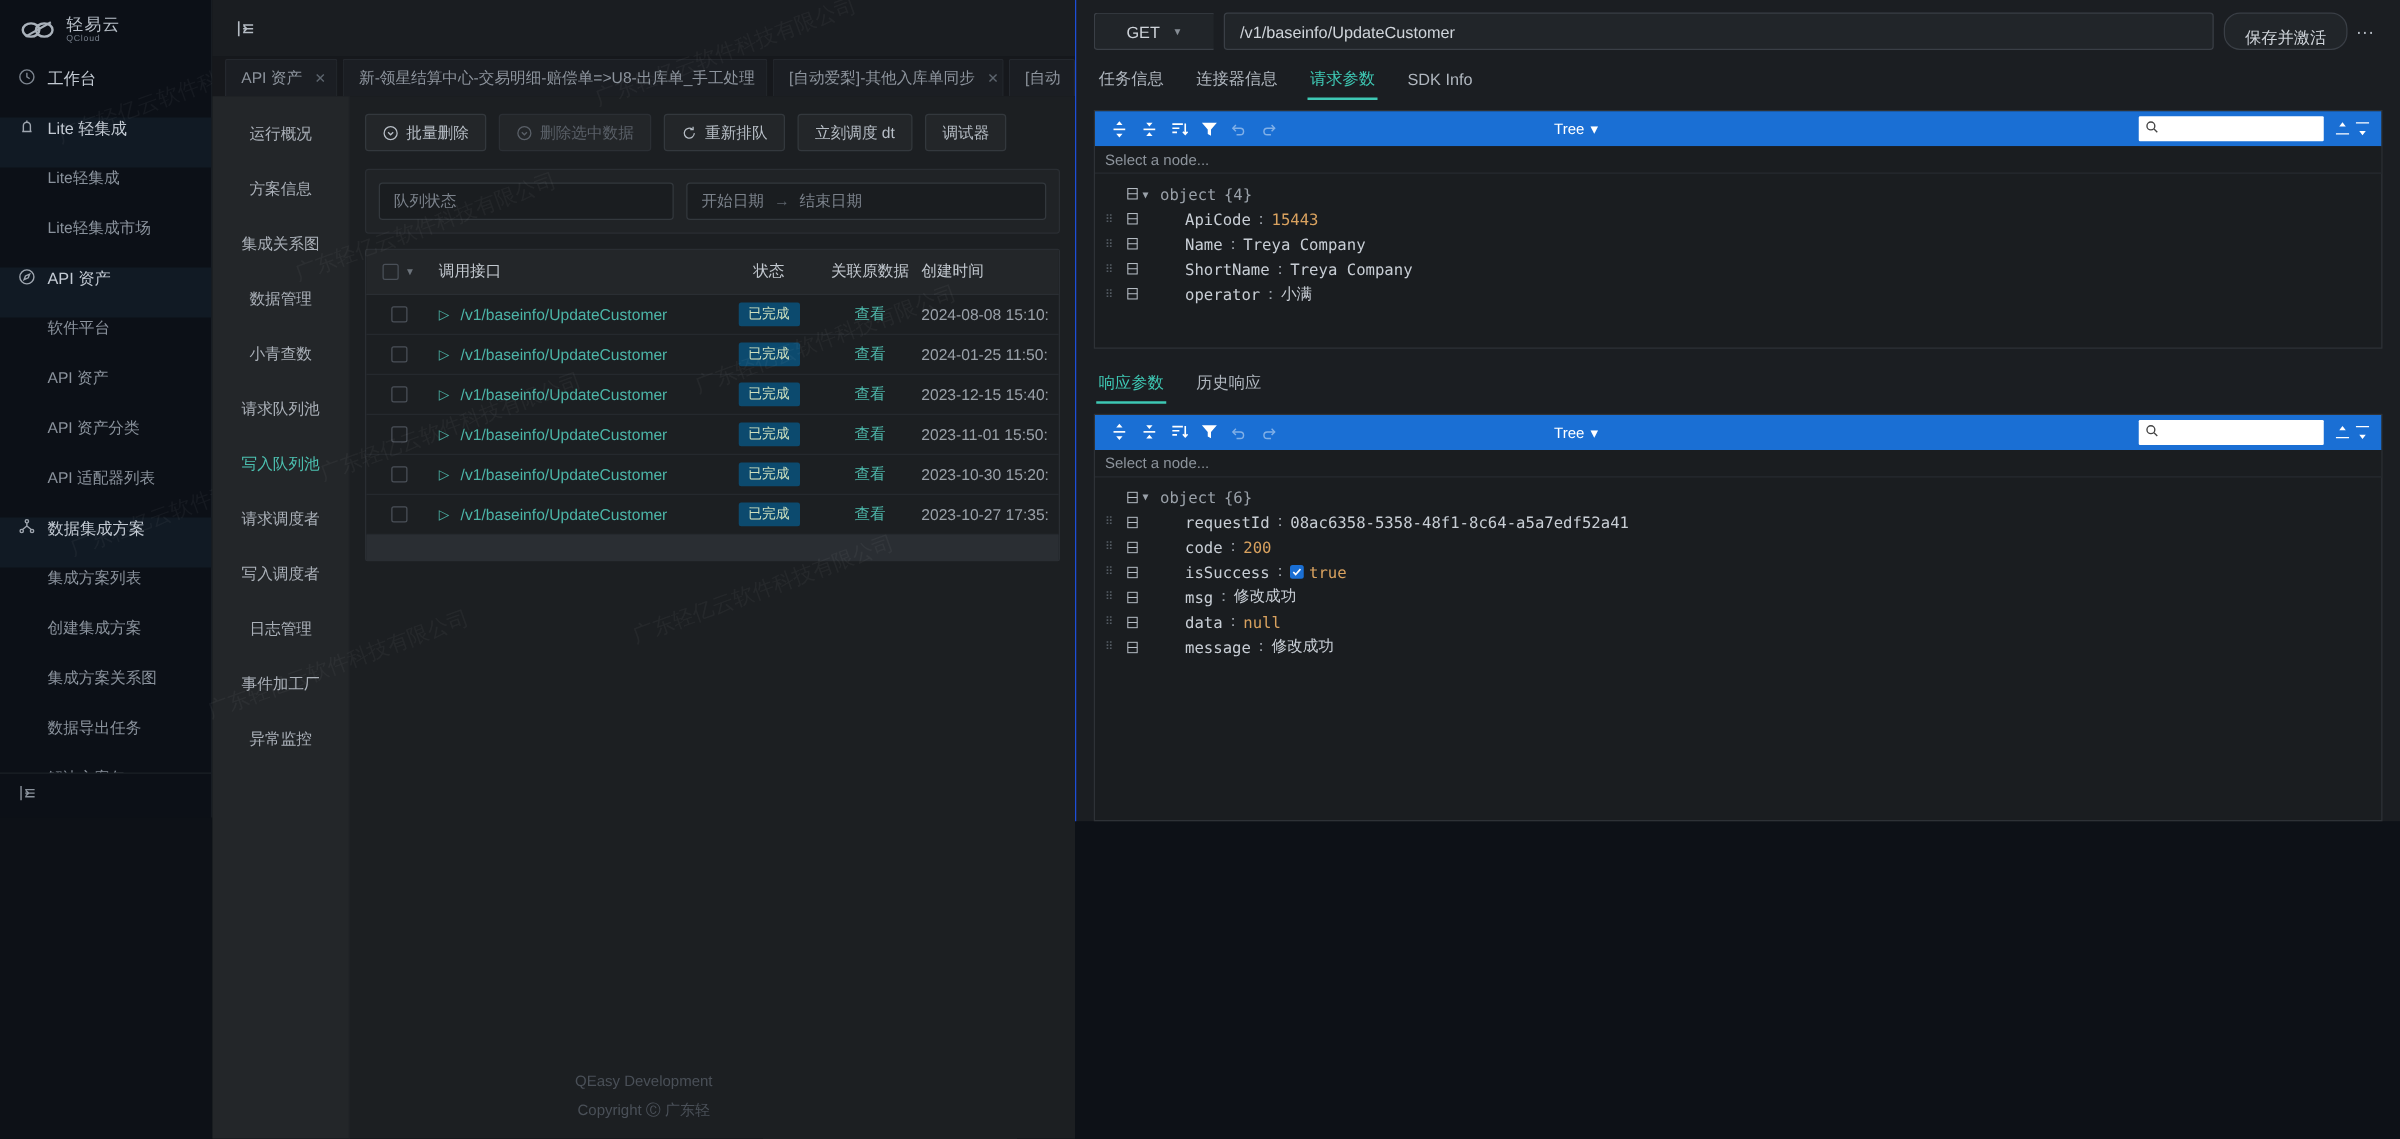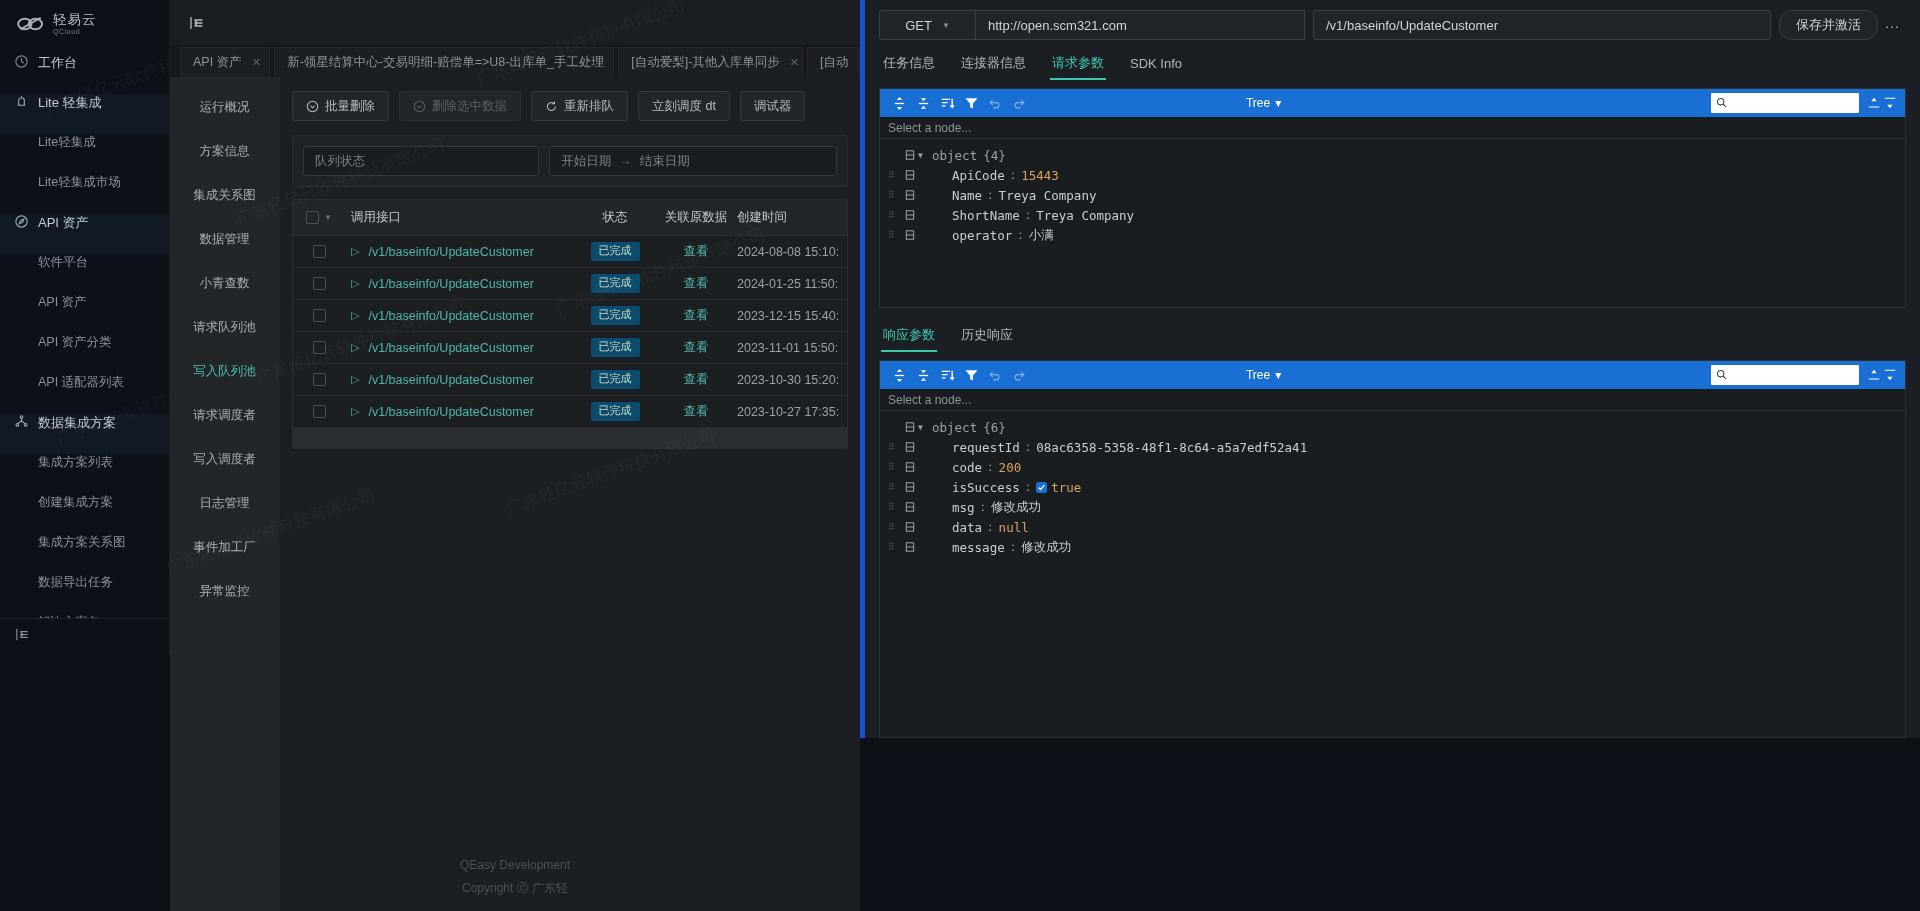--- a/index.html
+++ b/index.html
@@ -121,8 +121,8 @@
 
   
   .rightpanel {
-    width: 1060px; flex: 0 0 1060px; height: 738px;
-    background: #1b1e22; border-left: 5px solid #1d4ed8;
+    width: 1060px; flex: 0 0 1060px; height: 657px;
+    background: #1b1e22; border-left: 1px solid #1d4ed8;
     padding: 10px 14px 0 14px; display: flex; flex-direction: column;
     position: relative;
   }

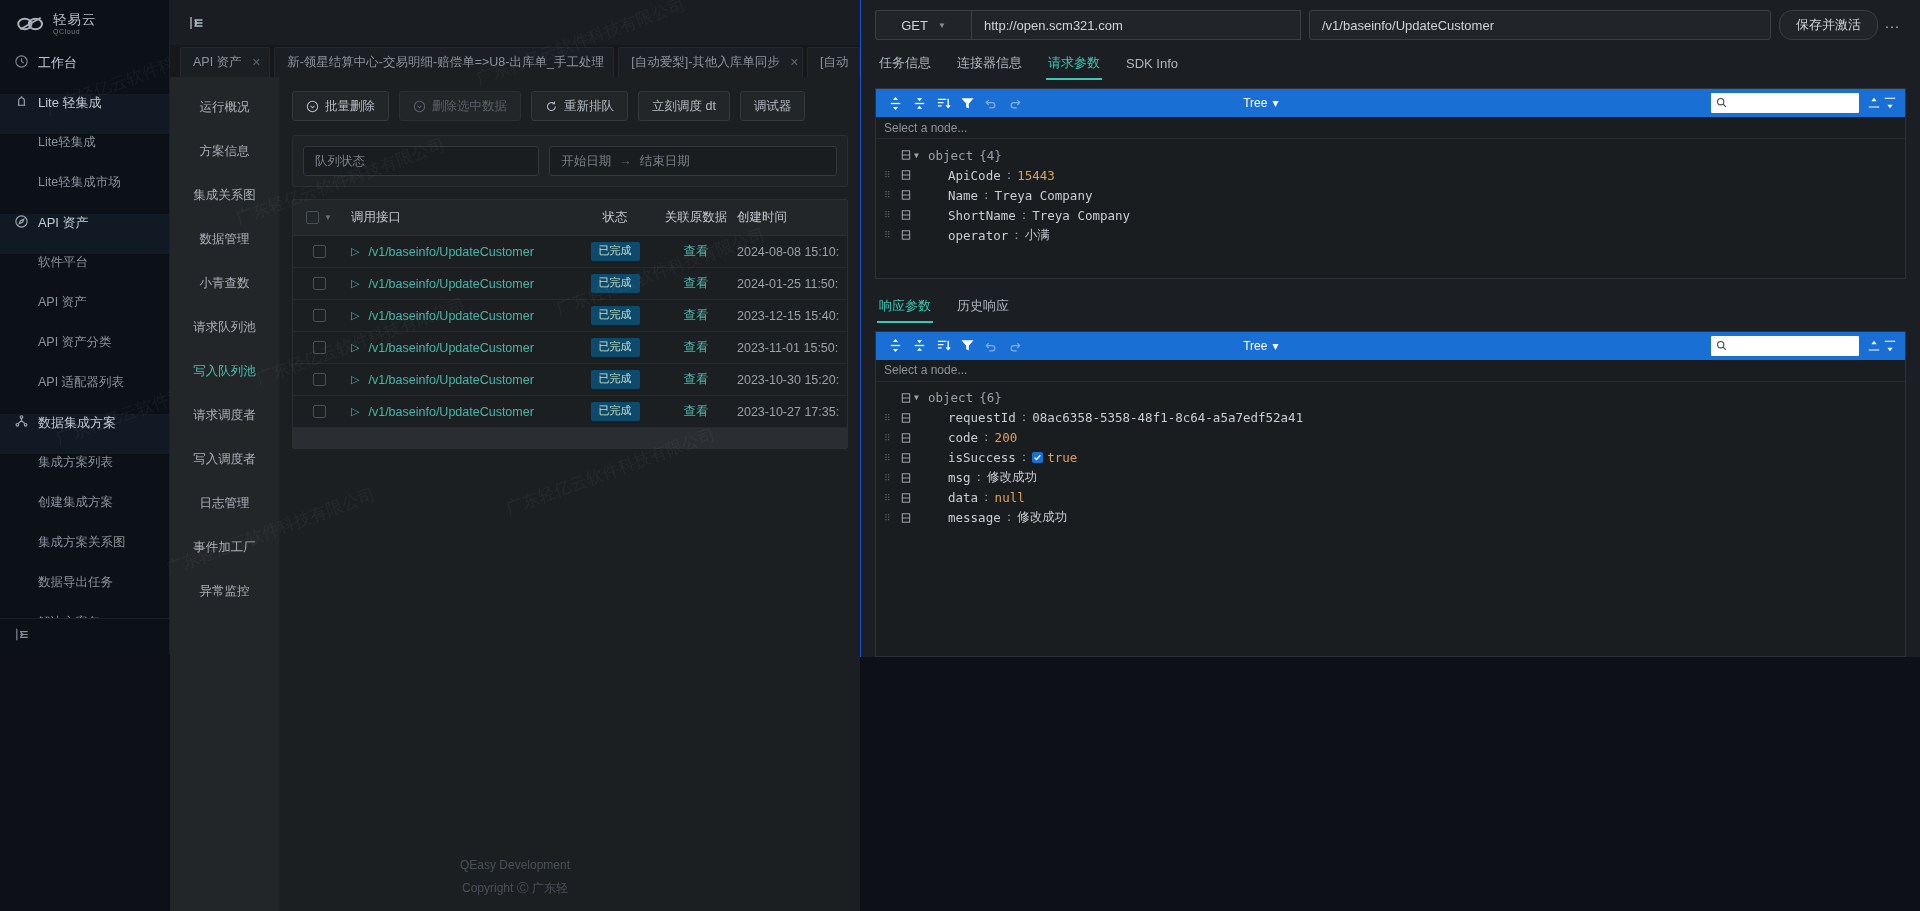--- a/index.html
+++ b/index.html
@@ -566,9 +566,6 @@
         <span>GET</span>
         <span class="dd">▼</span>
       </div>
-      <div class="host-box">
-        <span>http://open.scm321.com</span>
-      </div>
       <div class="path-box">
         <span>/v1/baseinfo/UpdateCustomer</span>
       </div>

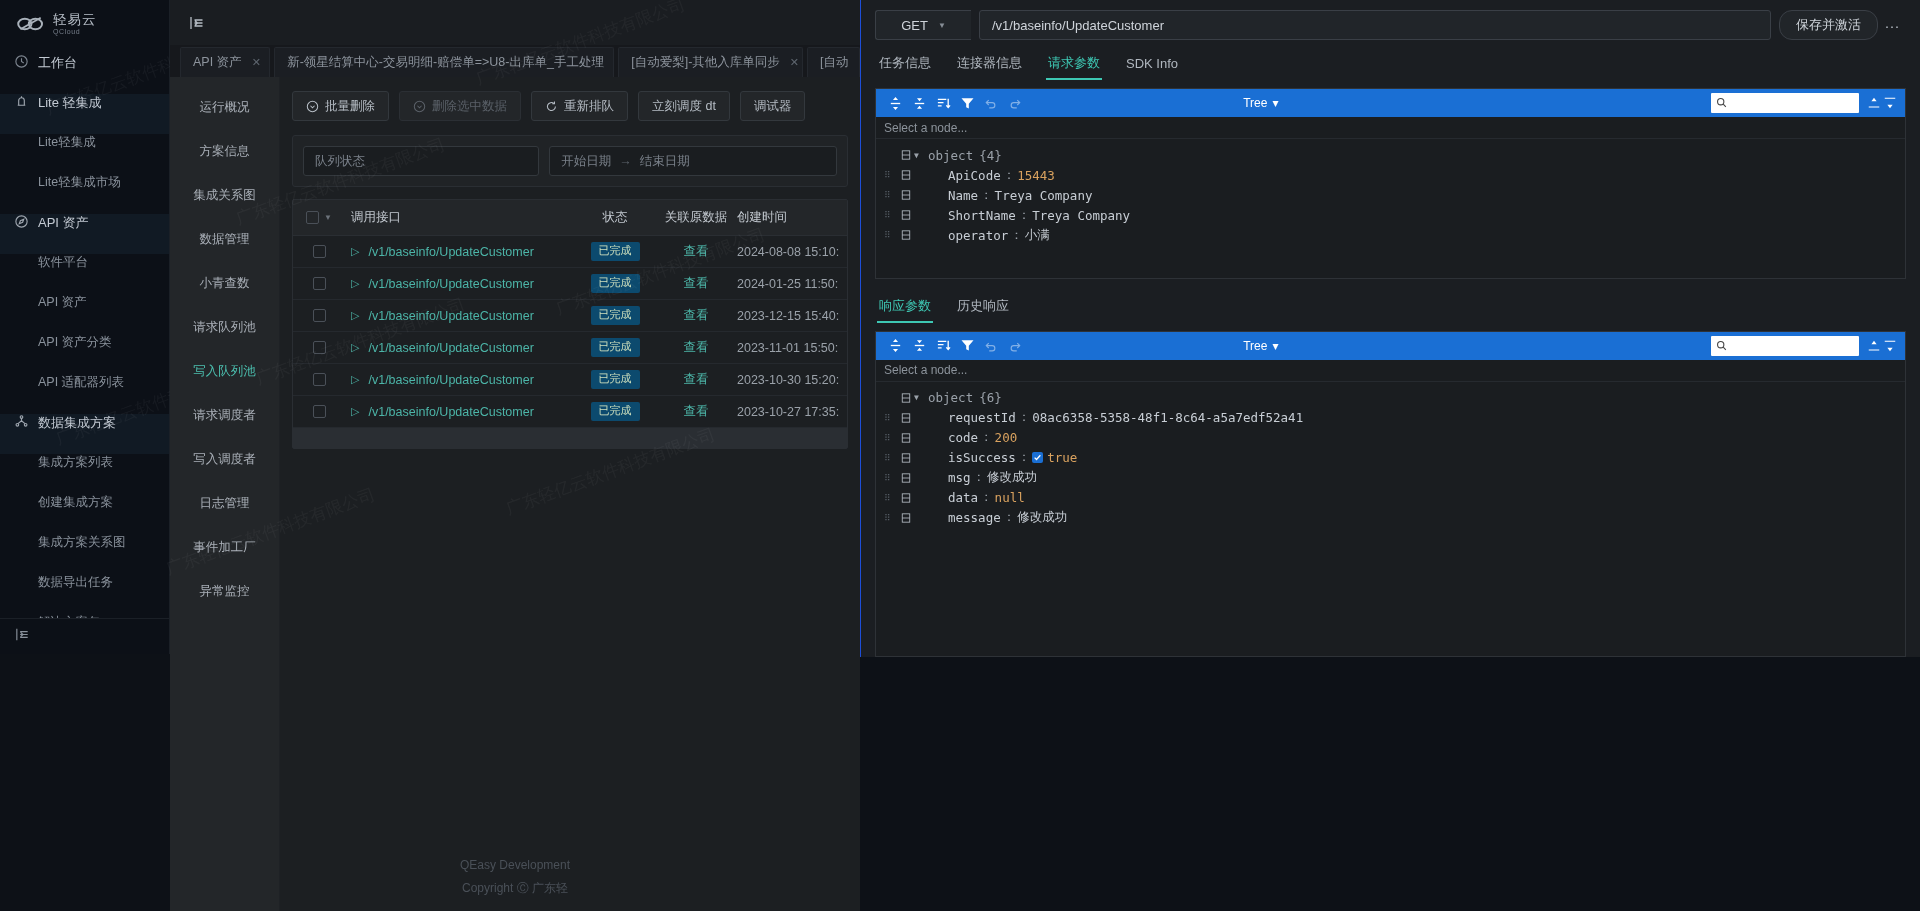--- a/index.html
+++ b/index.html
@@ -142,7 +142,7 @@
     border: 1px solid #3a3f46; background: #212529; font-size: 13px; color: #cfd4da; border-radius: 3px;
   }
   .save-btn {
-    height: 30px; padding: 0 16px; margin-left: 8px; display: flex; align-items: center;
+    height: 30px; padding: 0 16px; margin-left: 8px; display: flex; align-items: flex-end;
     border: 1px solid #3a3f46; background: #212529; font-size: 13px; color: #cfd4da;
     border-radius: 13px; cursor: pointer; white-space: nowrap;
   }

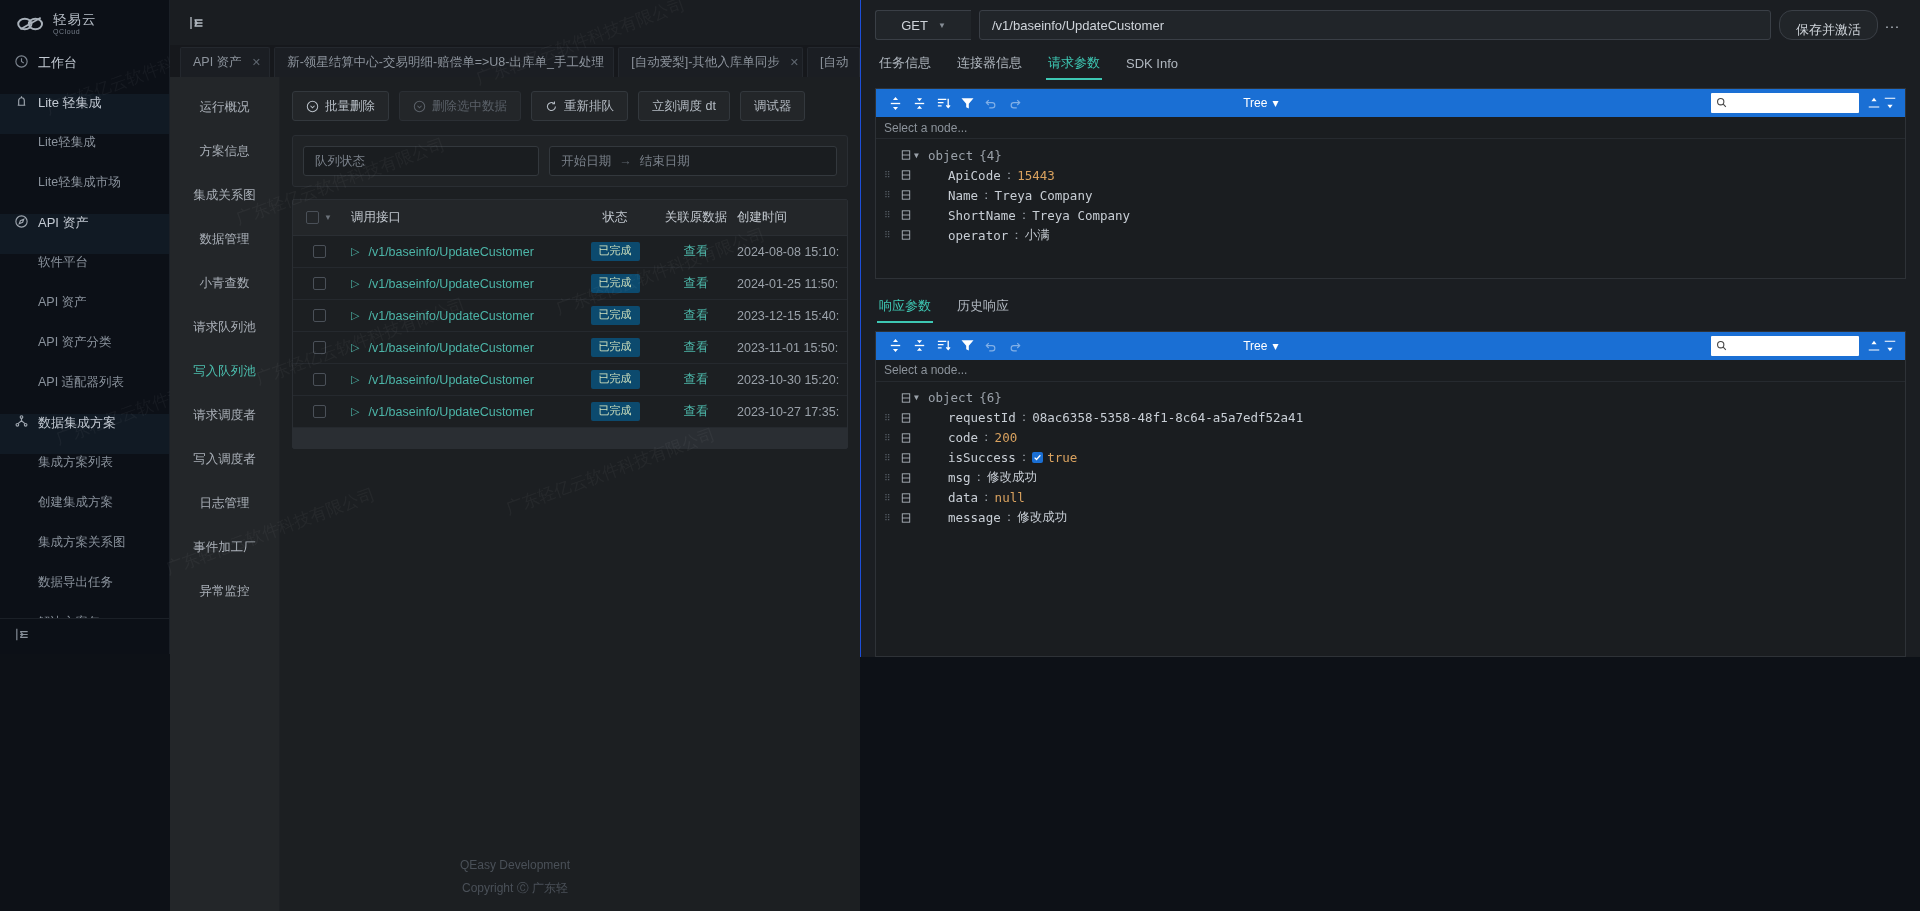--- a/index.html
+++ b/index.html
@@ -104,7 +104,7 @@
   .trow.spacer { height: 20px; background: #2a2e33; border: none; }
   .c-check { width: 52px; display: flex; align-items: center; justify-content: center; gap: 5px; }
   .c-api { flex: 1; display: flex; align-items: center; gap: 9px; padding-left: 6px; font-size: 12.5px; color: #4cb5a8; min-width: 0; }
-  .c-status { width: 80px; display: flex; align-items: center; justify-content: center; font-family: Liberation Mono, monospace; }
+  .c-status { width: 80px; display: flex; align-items: center; justify-content: center; }
   .c-rel { width: 82px; text-align: center; font-size: 12.5px; color: #4cb5a8; }
   .c-time { width: 110px; font-size: 12.5px; color: #9aa1a9; white-space: nowrap; overflow: hidden; }
   .th { font-size: 12.5px; color: #c2c8cf; }

